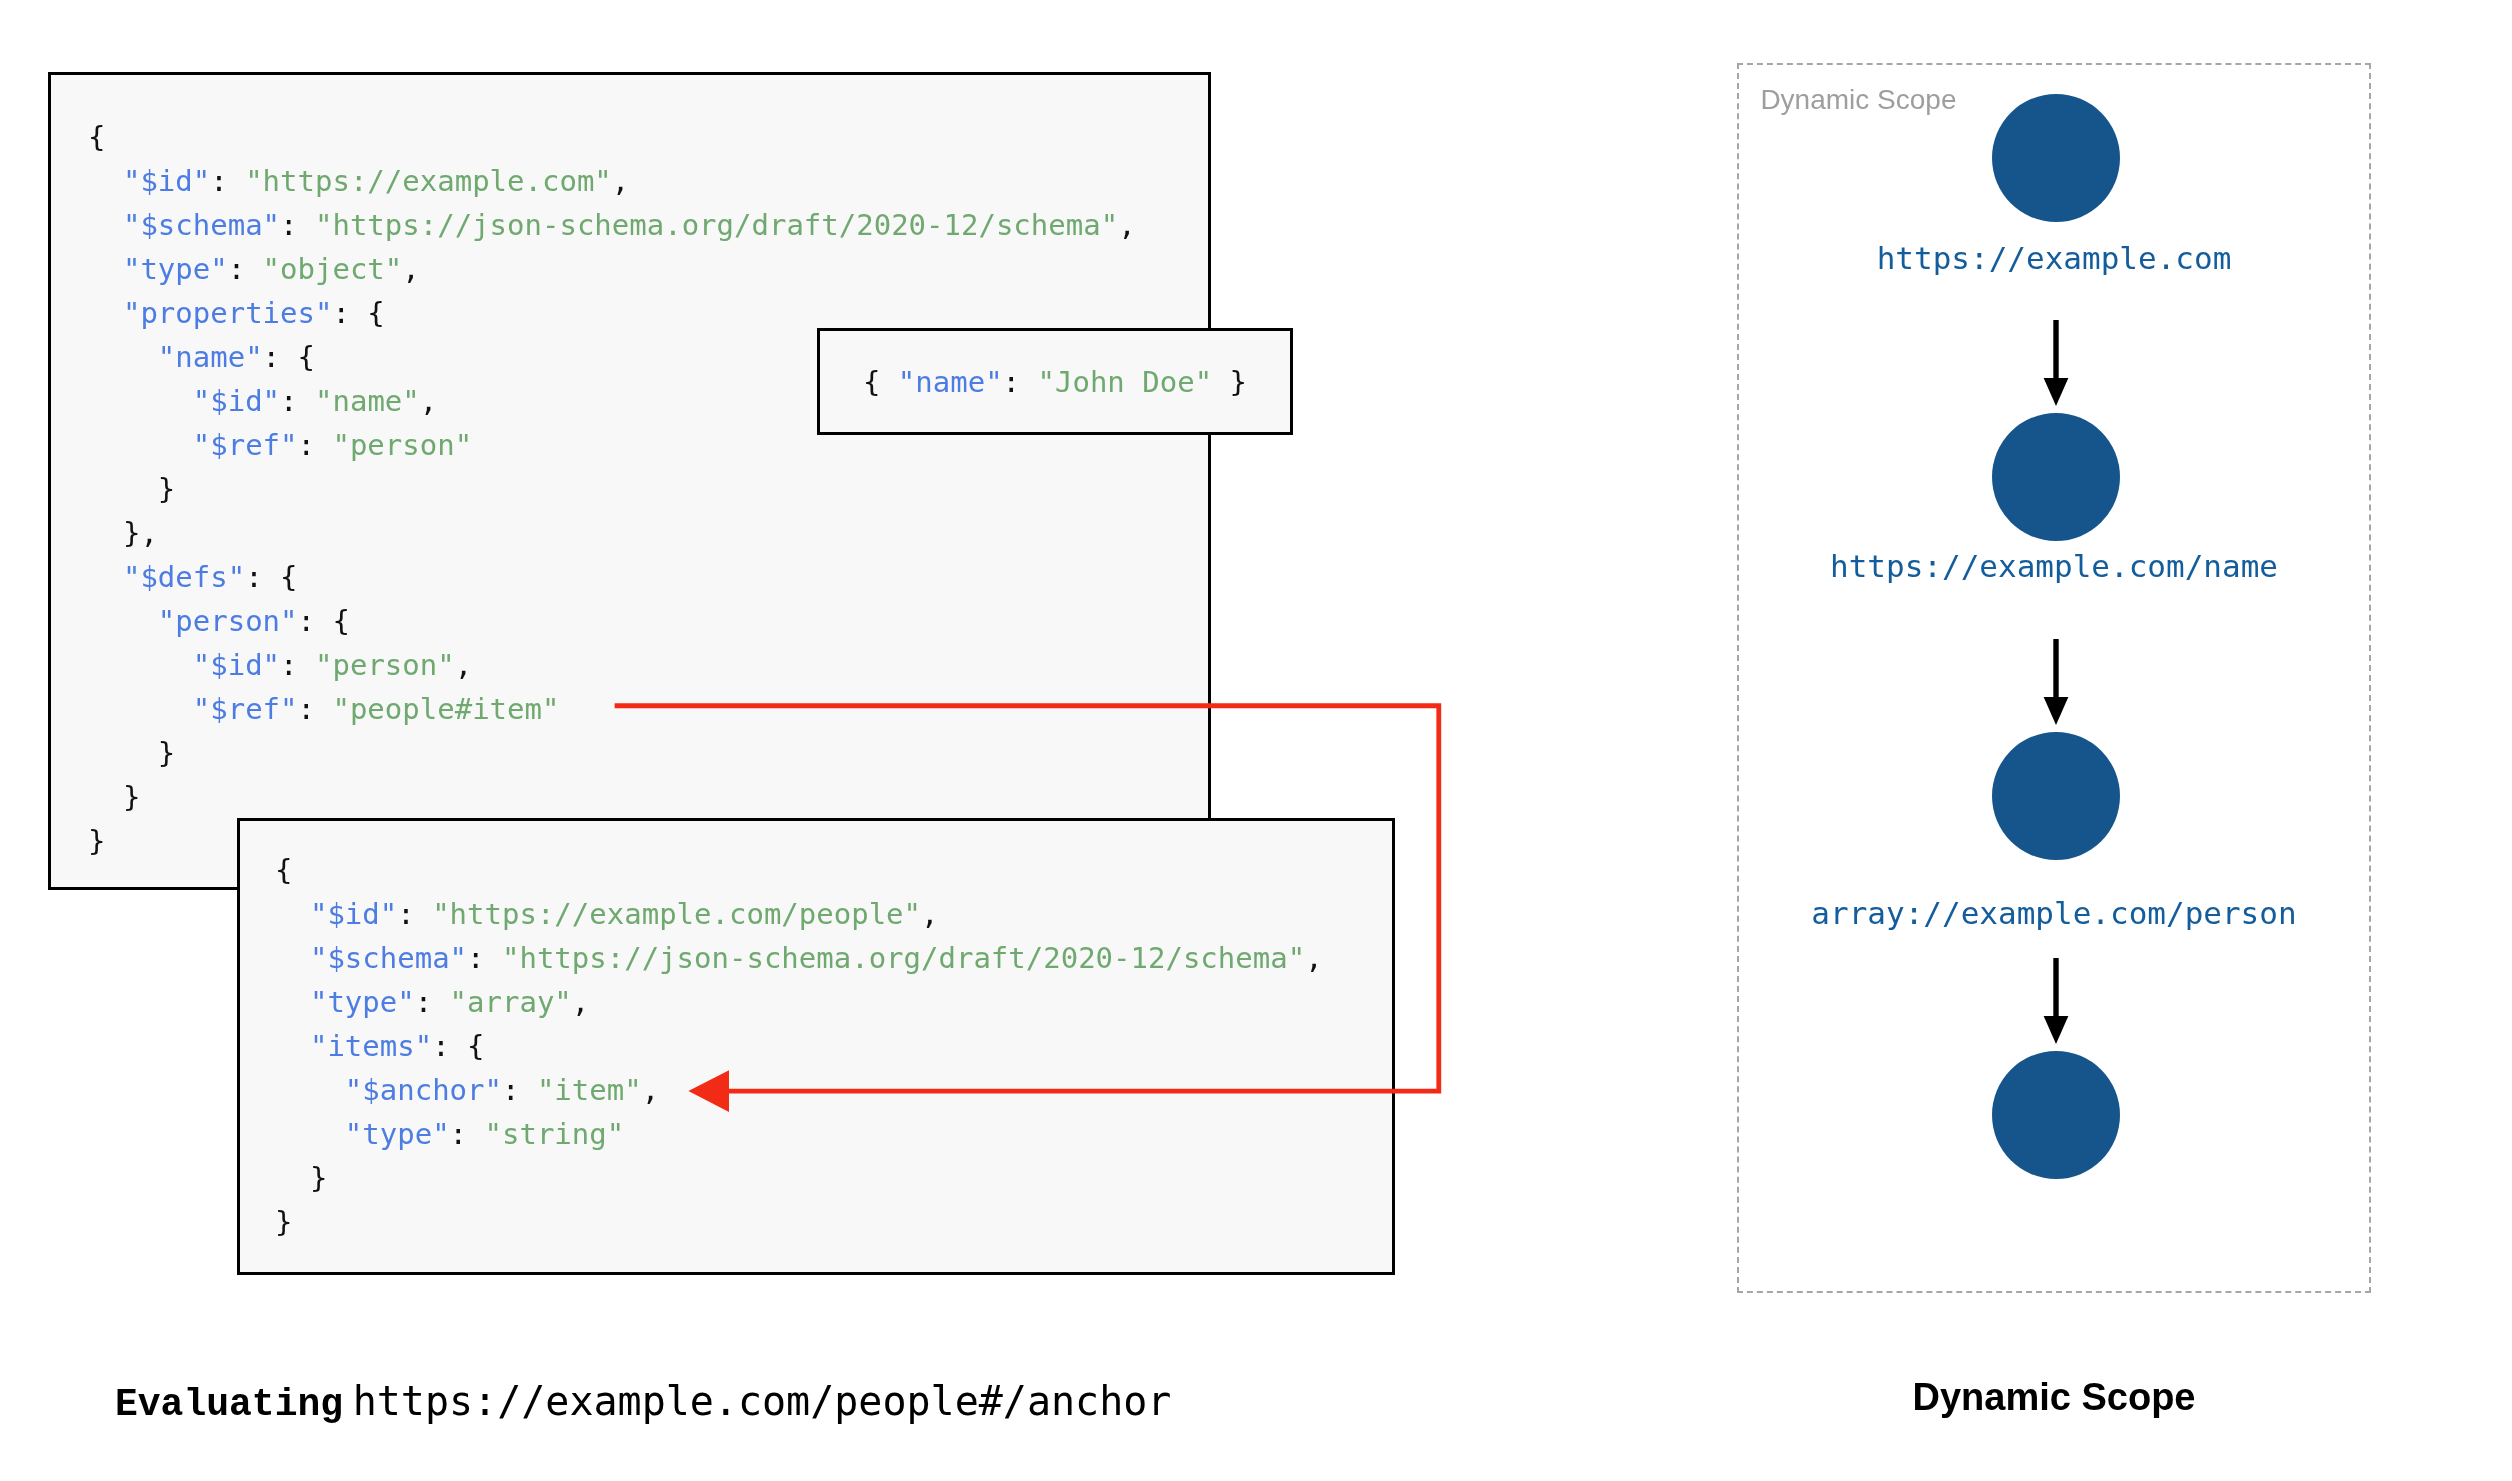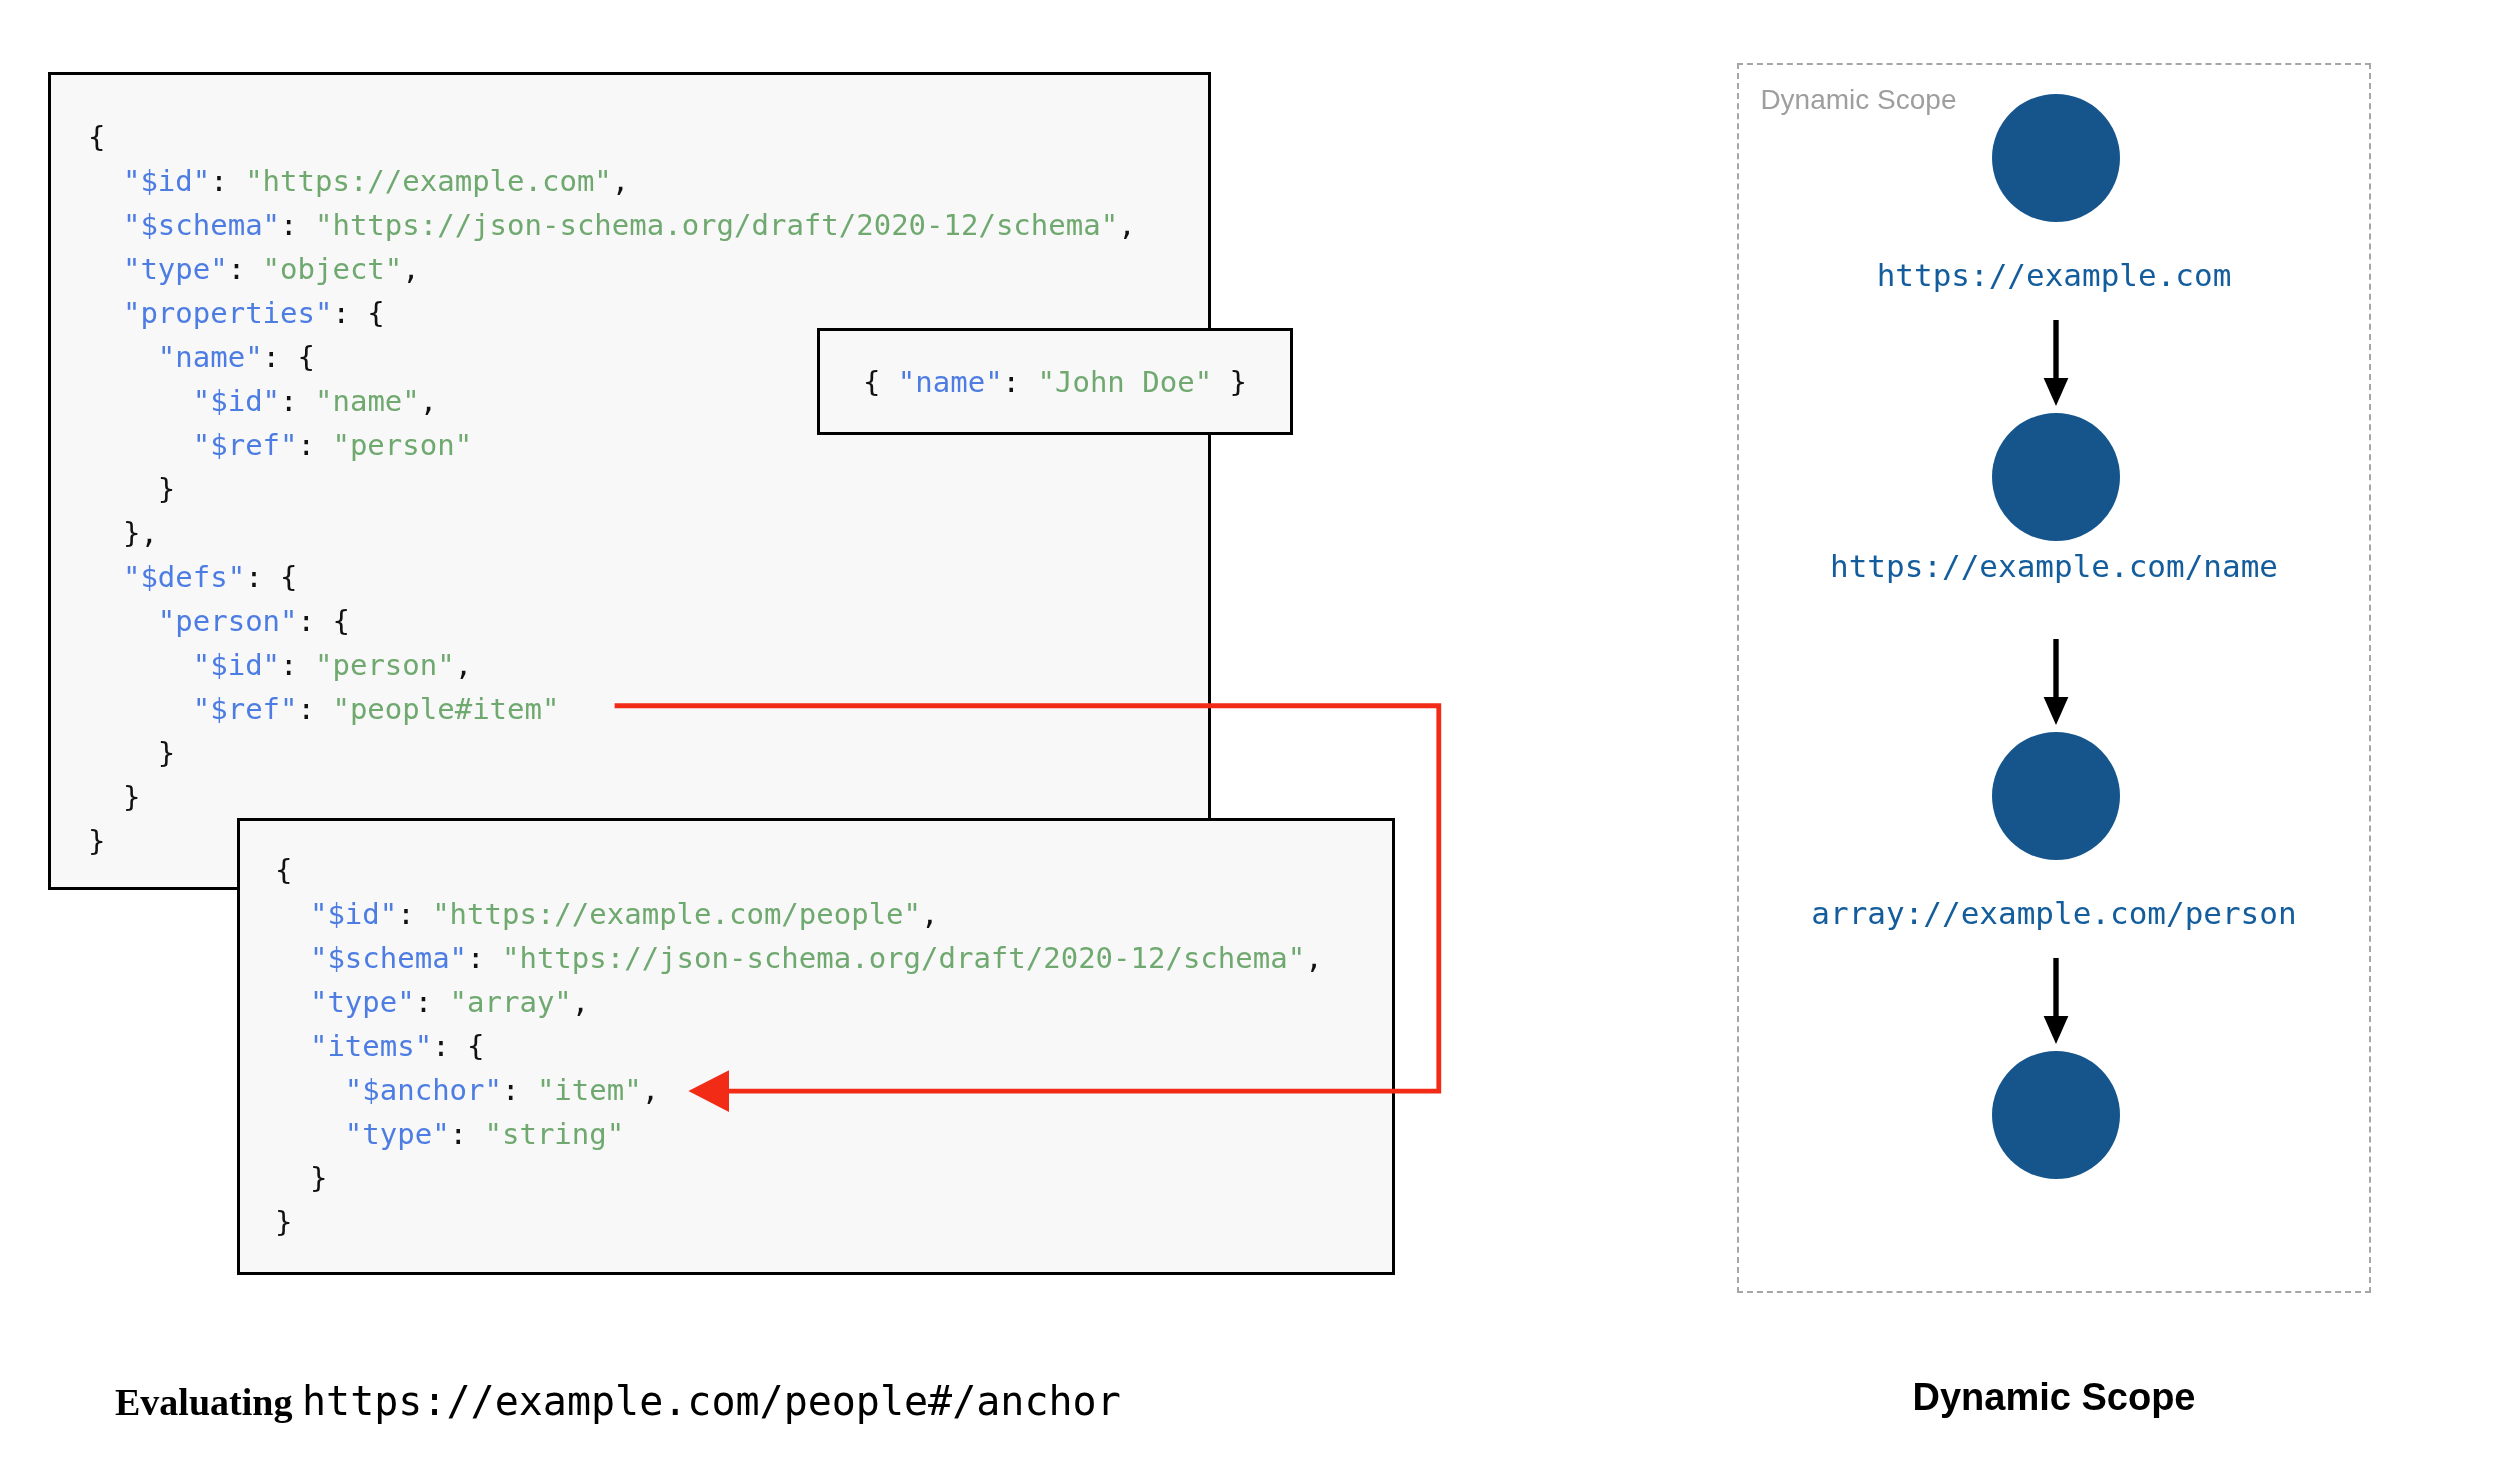--- a/index.html
+++ b/index.html
@@ -141,7 +141,7 @@
     <div id="scope-box-label">Dynamic Scope</div>
 
     <div class="scope-circle" style="top:29px"></div>
-    <div class="scope-url" style="top:189px">https://example.com</div>
+    <div class="scope-url" style="top:172px">https://example.com</div>
 
     <svg class="scope-arrow" style="top:255px" viewBox="0 0 48 160" xmlns="http://www.w3.org/2000/svg">
       <line x1="24" y1="0" x2="24" y2="114" stroke="#000" stroke-width="10"></line>

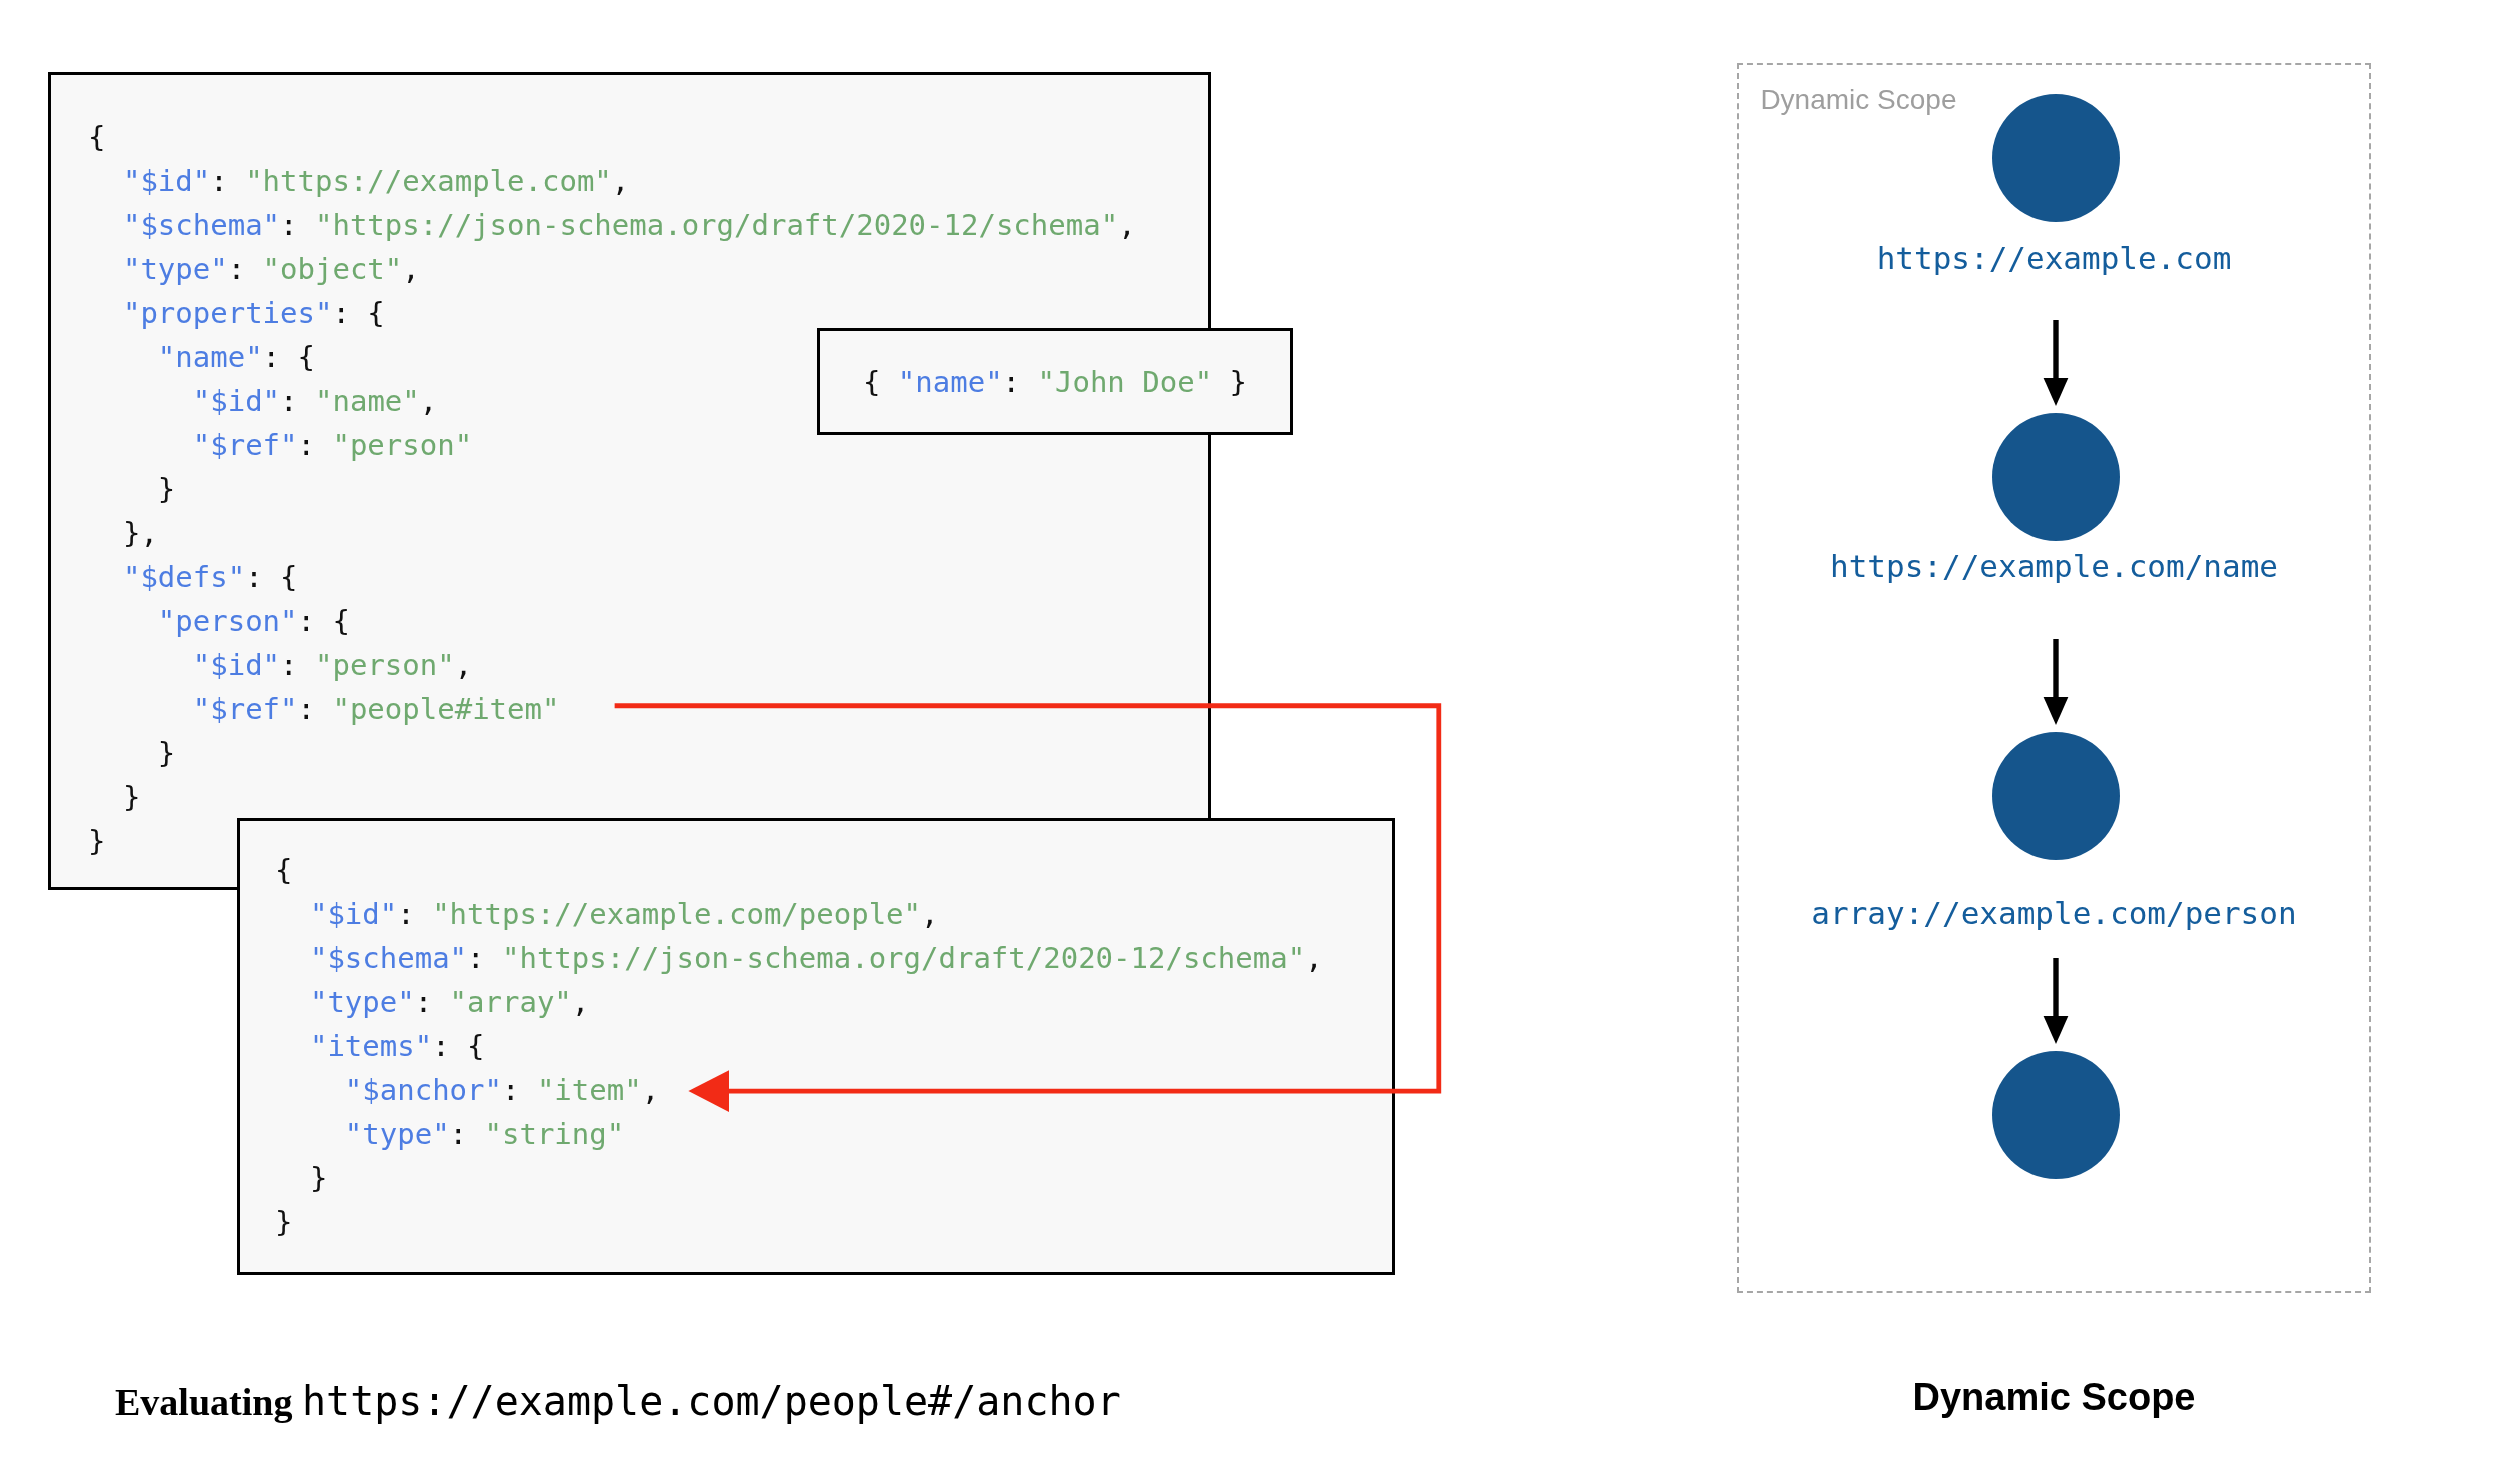--- a/index.html
+++ b/index.html
@@ -87,7 +87,7 @@
     position: absolute; left: 115px; top: 1378px;
     white-space: nowrap; color: #000000;
   }
-  .ev-prefix { font-family: Liberation Serif, serif; font-weight: bold; font-size: 38px; }
+  .ev-prefix { font-family: Liberation Mono, monospace; font-weight: bold; font-size: 38px; }
   .ev-uri    { font-family: "DejaVu Sans Mono", monospace; font-size: 40px; margin-left: 9.6px; }
 </style>
 </head>

